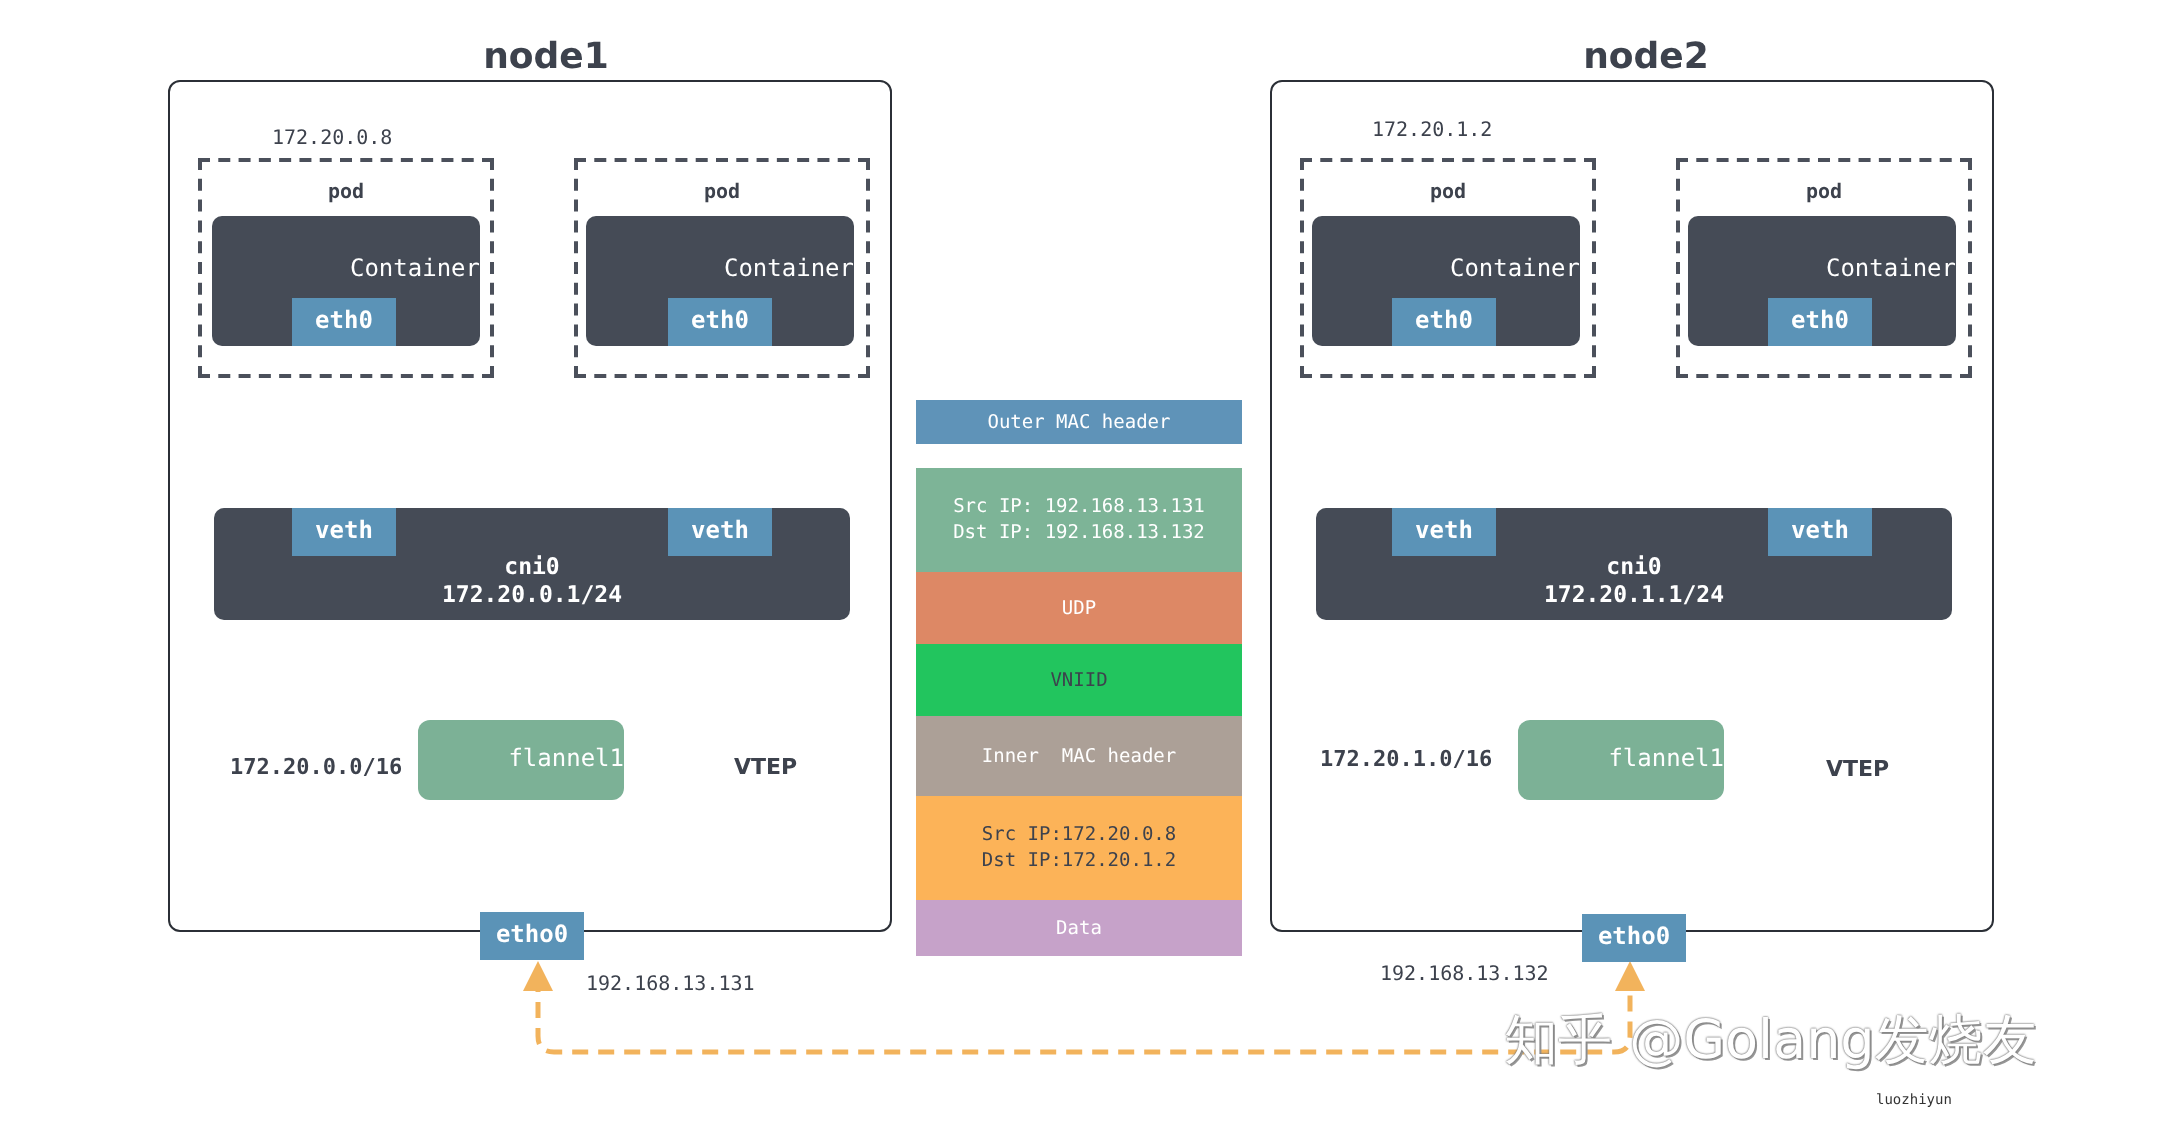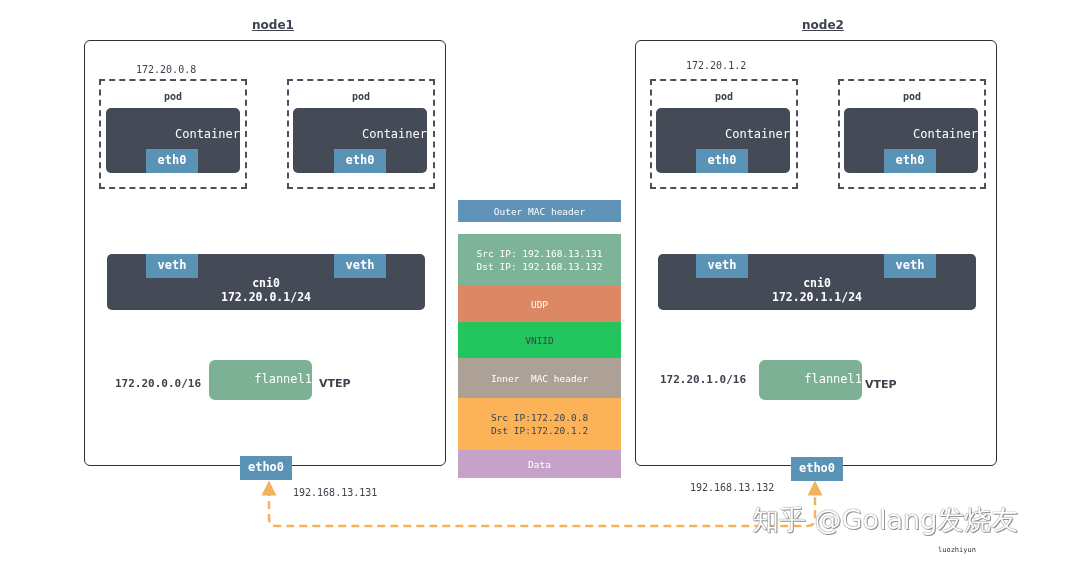--- a/index.html
+++ b/index.html
@@ -6,7 +6,7 @@
   body { width:1080px; height:570px; position:relative; overflow:hidden;
          font-family:"DejaVu Sans Mono", monospace; color:#3a3f4a; }
   .abs { position:absolute; }
-  .node-title { font-family:"DejaVu Sans", sans-serif; font-weight:bold; font-size:12px; color:#3d424d; text-align:center; width:120px;text-decoration:underline; }
+  .node-title { font-family:"DejaVu Sans", sans-serif; font-weight:bold; font-size:18px; color:#3d424d; text-align:center; width:120px; }
   .node-box { border:1.3px solid #2b2f36; border-radius:6px; background:#fff; }
   .pod { border:2px dashed #4b505b; }
   .pod-label { font-size:10px; font-weight:bold; color:#3d424d; text-align:center; width:100%; }

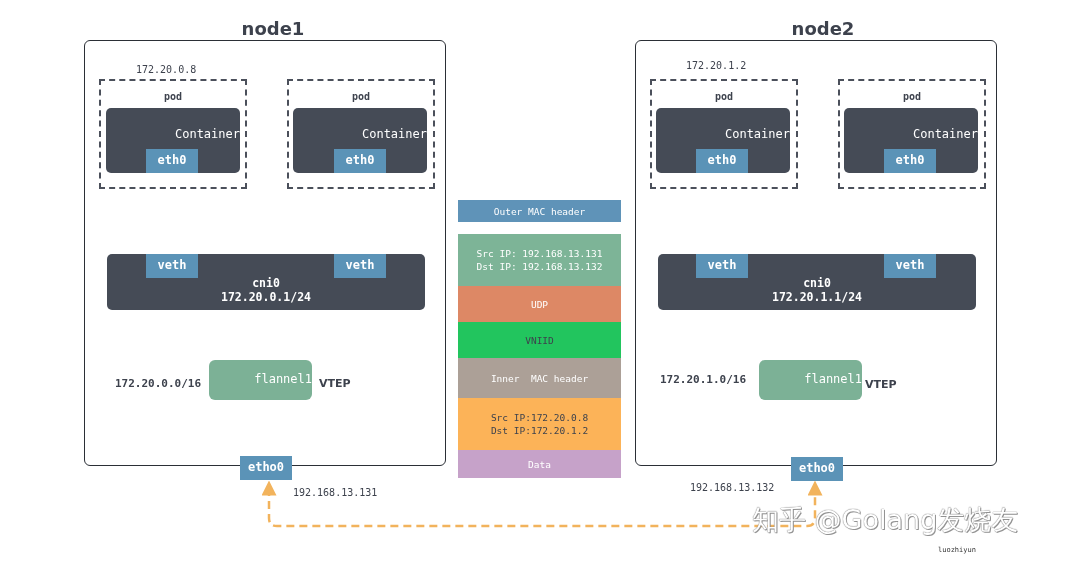--- a/index.html
+++ b/index.html
@@ -17,7 +17,7 @@
   .cni { background:#454b56; border-radius:5px; color:#fff; font-weight:bold; font-size:11.5px; text-align:center; }
   .flannel { background:#7cb196; border-radius:6px; color:#fff; font-size:12px; text-align:right; line-height:38px; }
   .side-label { font-size:11px; font-weight:bold; color:#3d424d;text-align:right; }
-  .vtep { font-family:"DejaVu Sans", sans-serif; font-size:11px; font-weight:bold; color:#3d424d; }
+  .vtep { font-family:"DejaVu Sans", sans-serif; font-size:11px; font-weight:bold; color:#3d424d;margin-left:48px; }
   .pkt { position:absolute; left:458px; width:163px; font-size:9.5px; text-align:center; display:flex; flex-direction:column; justify-content:center; }
   .watermark { font-family:"DejaVu Sans", sans-serif; font-size:27px; color:#ffffff; text-shadow:0 0 1px #777, 0 0 1px #777, 1px 1px 0 #999; letter-spacing:0px; }
   .author { font-size:7px; color:#333; }

